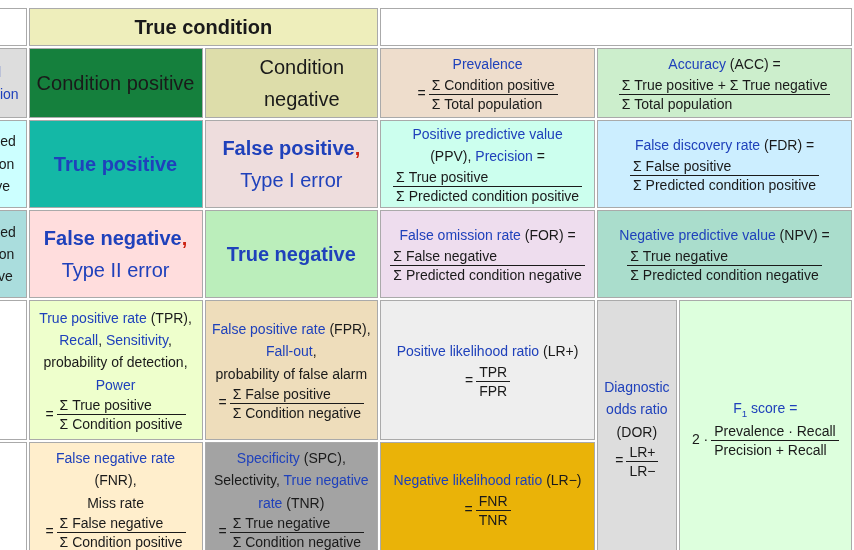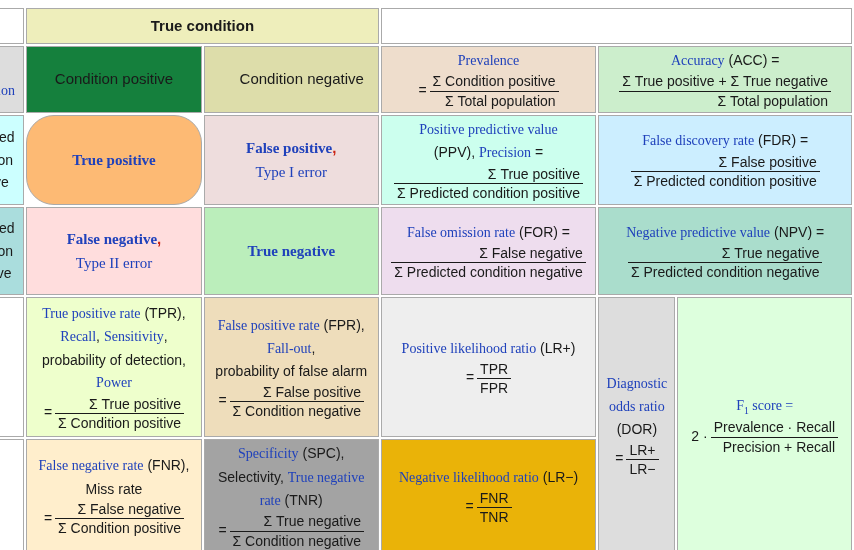--- a/index.html
+++ b/index.html
@@ -13,7 +13,7 @@
   tr.r3{height:88px;} tr.r4{height:140px;} tr.r5{height:114px;}
   .lnk{color:var(--link,#1f41bb);font-family:Liberation Serif, serif;}
   .b{font-weight:bold;}
-  .big{font-size:15px;}
+  .big{font-size:20px;}
   .red{color:var(--error-comma,#cc2211);}
   .nowrap{white-space:nowrap;}
   .frac{display:inline-block;vertical-align:middle;text-align:right;line-height:1.3;}

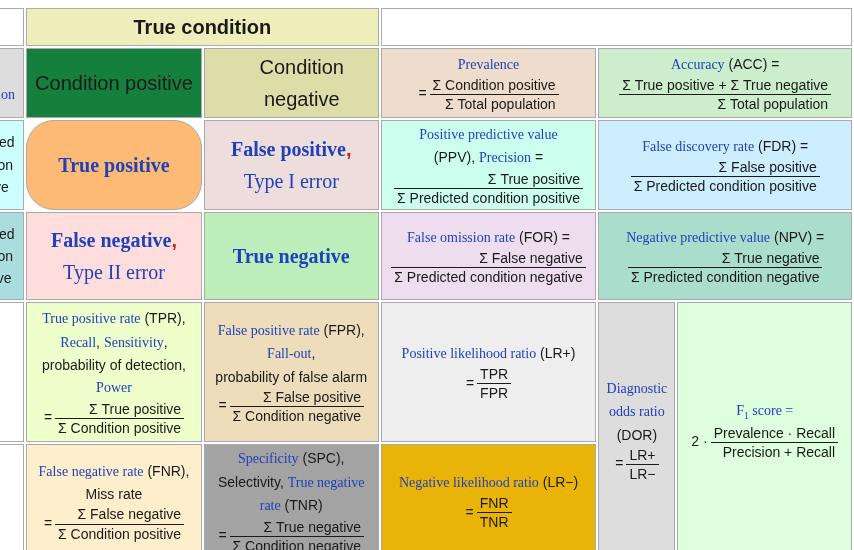--- a/index.html
+++ b/index.html
@@ -11,7 +11,7 @@
   td.blank{border:none;background:#fff;}
   tr.r0{height:36px;} tr.r1{height:62px;} tr.r2{height:88px;}
   tr.r3{height:88px;} tr.r4{height:140px;} tr.r5{height:114px;}
-  .lnk{color:var(--link,#1f41bb);font-family:Liberation Serif, serif;}
+  .lnk{color:var(--link,#1f41bb);}
   .b{font-weight:bold;}
   .big{font-size:20px;}
   .red{color:var(--error-comma,#cc2211);}

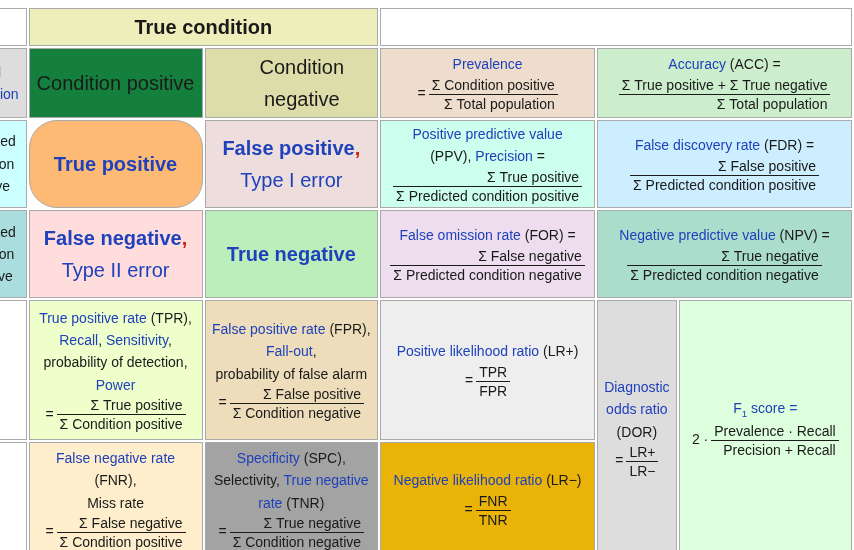--- a/index.html
+++ b/index.html
@@ -16,7 +16,7 @@
   .big{font-size:20px;}
   .red{color:var(--error-comma,#cc2211);}
   .nowrap{white-space:nowrap;}
-  .frac{display:inline-block;vertical-align:middle;text-align:right;line-height:1.3;}
+  .frac{display:inline-block;vertical-align:middle;text-align:left;line-height:1.3;}
   .frac .num{display:block;border-bottom:1px solid #1a1a1a;padding:0 3px;}
   .frac .den{display:block;padding:0 3px;}
   .eq{margin-right:3px;}

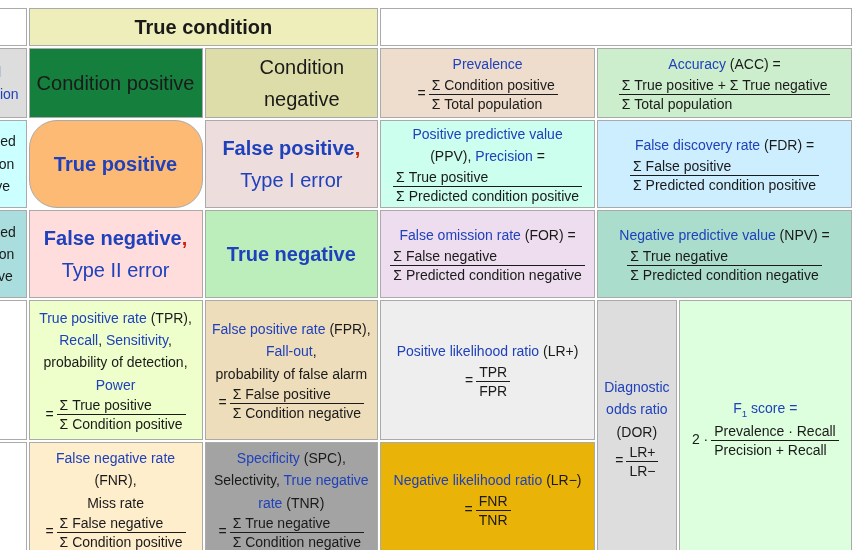--- a/index.html
+++ b/index.html
@@ -71,7 +71,7 @@
       <td style="background: rgb(204, 255, 255);">
         <span>Predicted condition positive</span>
       </td>
-      <td class="big" style="background: #fdba74; border-radius: 28px;">
+      <td class="big" style="background: #14b8a6;">
         <span class="lnk b">True positive</span>
       </td>
       <td class="big" style="background: rgb(238, 221, 221);">

